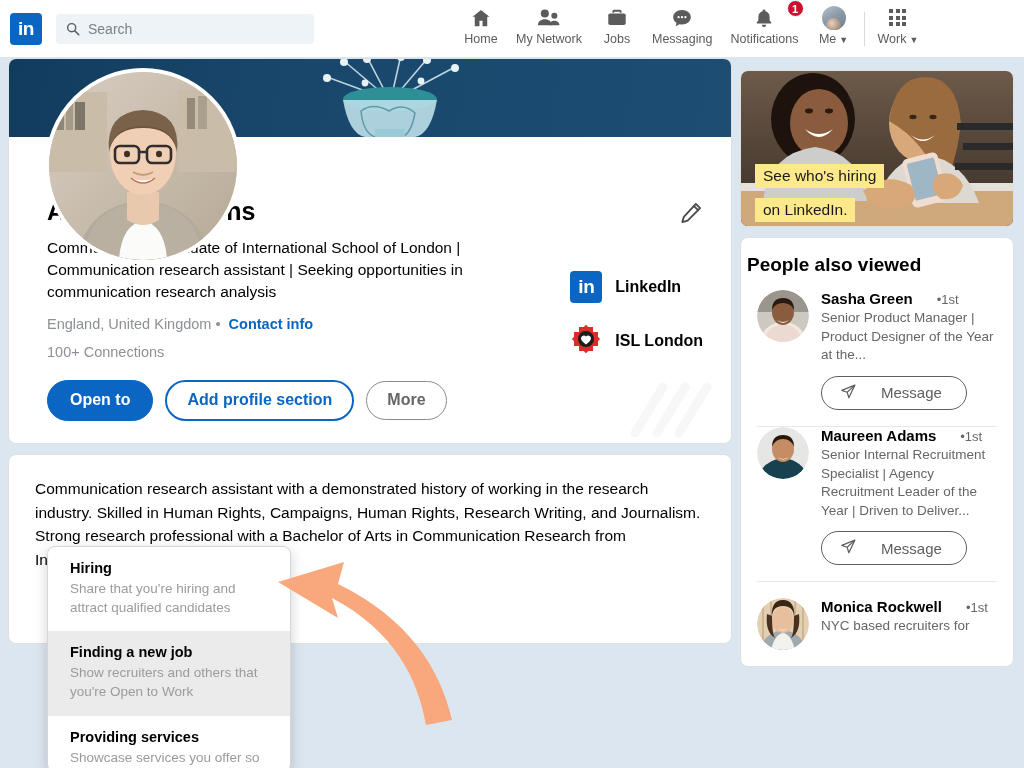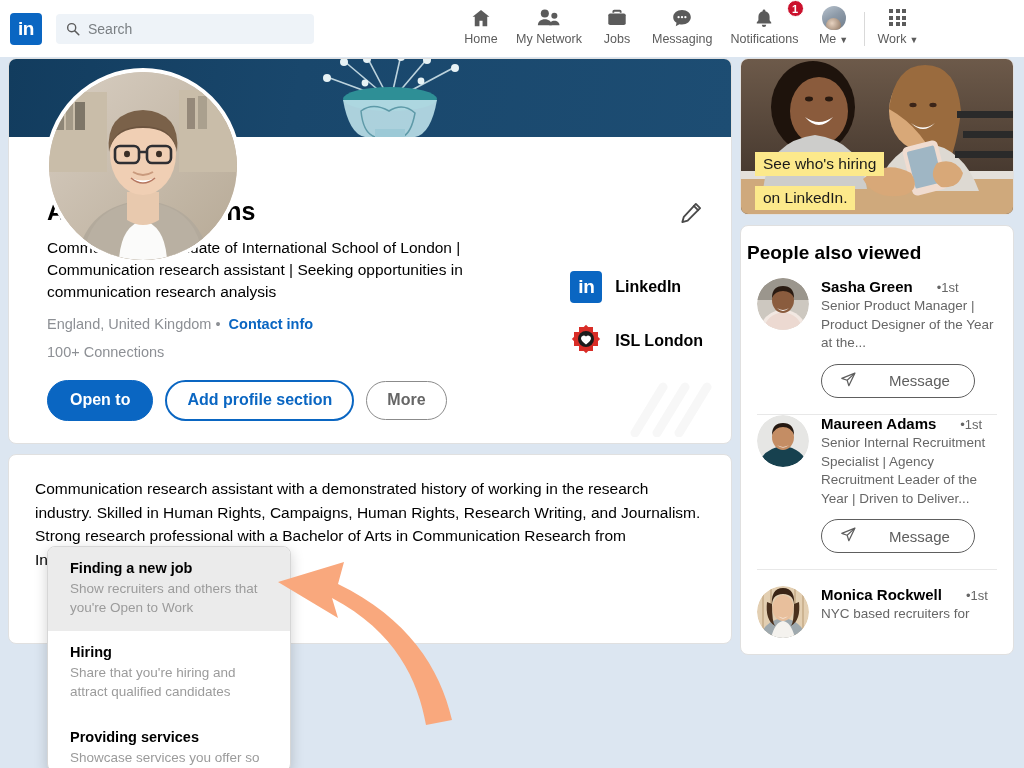--- a/index.html
+++ b/index.html
@@ -87,7 +87,7 @@
 
   
   .main-col { position: absolute; left: 8px; top: 58px; width: 724px; }
-  .side-col { position: absolute; left: 740px; top: 58px; width: 274px; }
+  .side-col { position: absolute; left: 740px; top: 70px; width: 274px; }
 
   .card {
     background: #fff; border: 1px solid #e0e0e0;

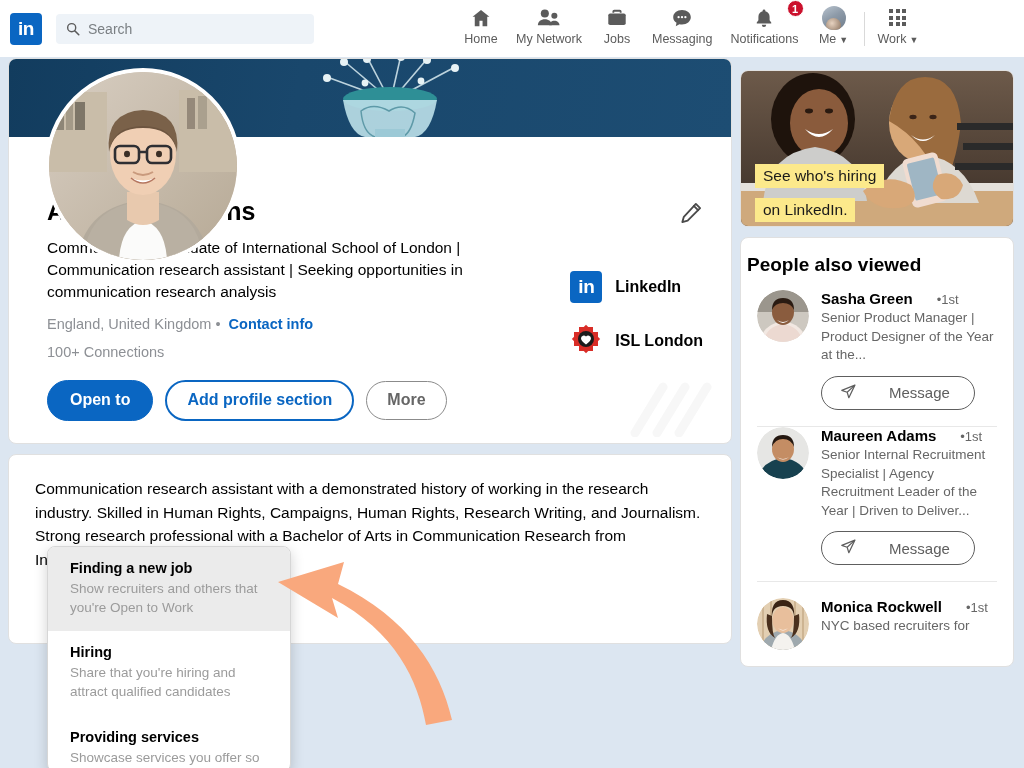--- a/index.html
+++ b/index.html
@@ -210,7 +210,7 @@
     background: #fff; border-radius: 18px;
     font-size: 15px; font-family: inherit;
     padding: 6px 24px 6px 18px; cursor: pointer;
-    display: inline-flex; align-items: center; gap: 32px;
+    display: inline-flex; align-items: center; gap: 24px;
   }
 </style>
 </head>

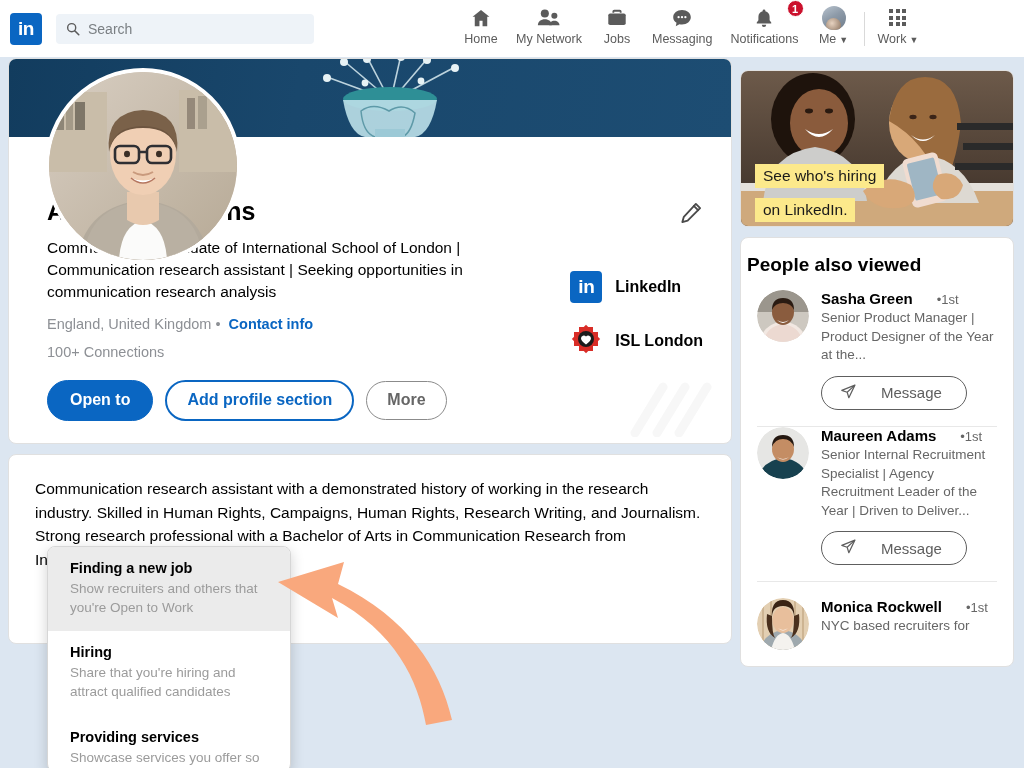--- a/index.html
+++ b/index.html
@@ -450,13 +450,13 @@
   </div>
 
   <div class="dropdown">
+    <div class="dd-item">
+      <div class="dd-title">Hiring</div>
+      <div class="dd-sub">Share that you're hiring and attract qualified candidates</div>
+    </div>
     <div class="dd-item active">
       <div class="dd-title">Finding a new job</div>
       <div class="dd-sub">Show recruiters and others that you're Open to Work</div>
-    </div>
-    <div class="dd-item">
-      <div class="dd-title">Hiring</div>
-      <div class="dd-sub">Share that you're hiring and attract qualified candidates</div>
     </div>
     <div class="dd-item">
       <div class="dd-title">Providing services</div>

